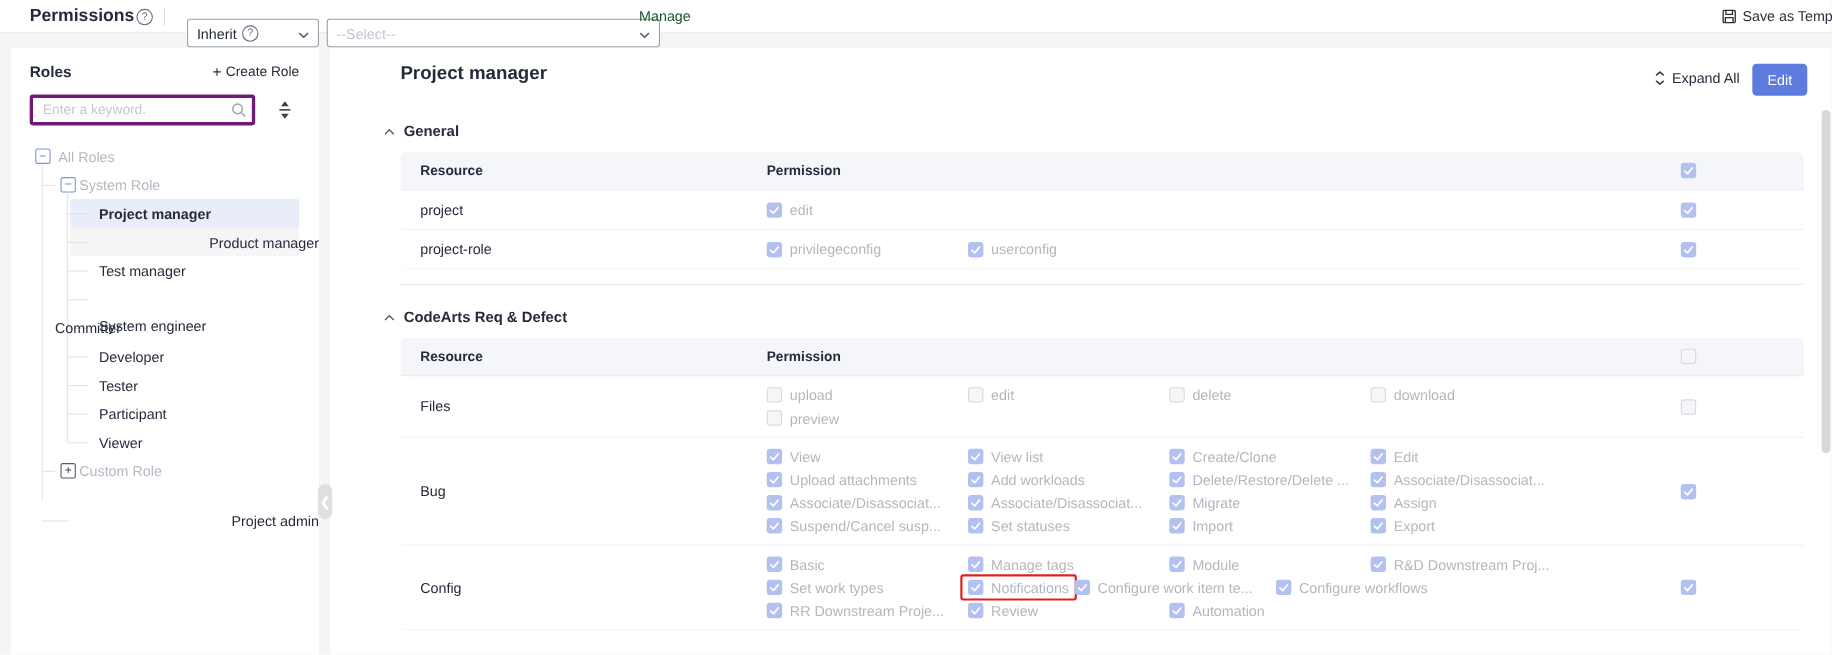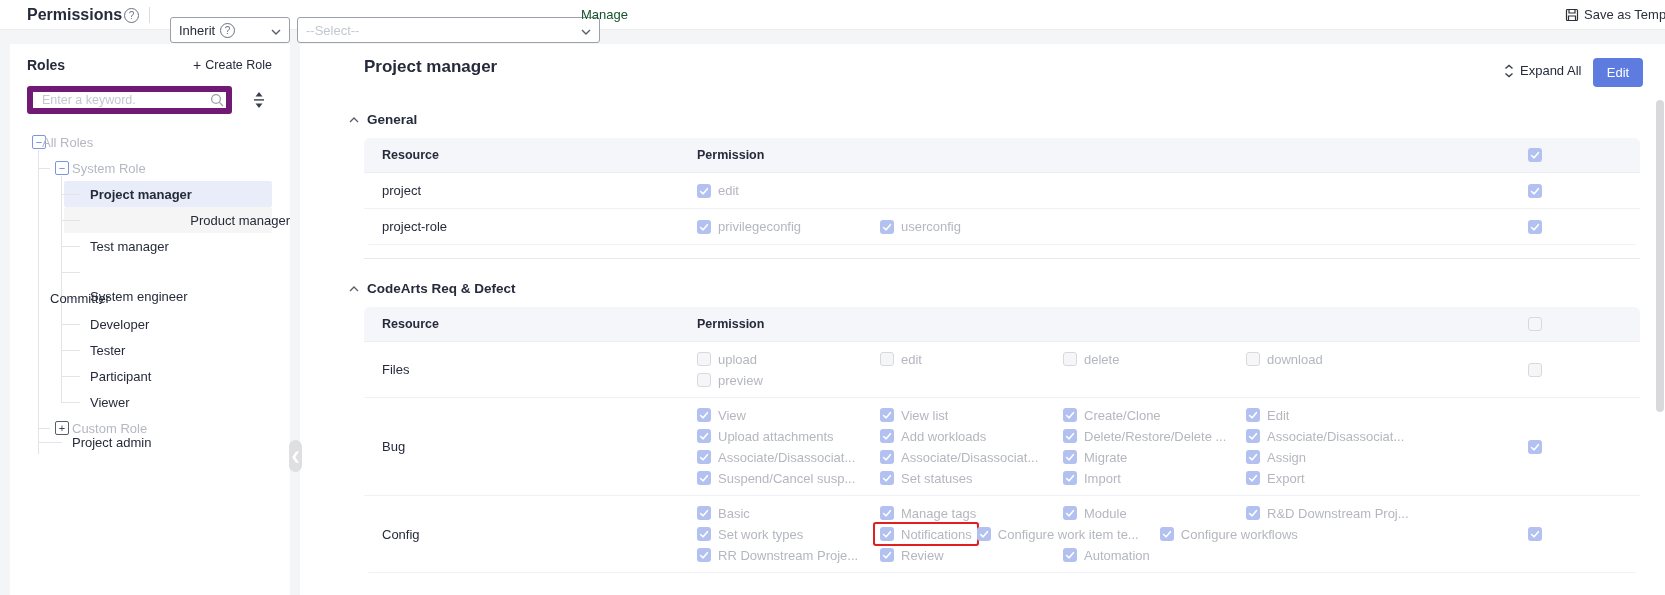--- a/index.html
+++ b/index.html
@@ -35,7 +35,7 @@
   .create-role .plus { font-size:14px; line-height:1; }
   .search-row { display:flex; align-items:center; margin:13px 14px 0 17px; }
   .search-box { position:relative; width:205px; height:28px; }
-  .search-box input { width:100%; height:100%; border:6px solid #701a75; border-radius:3px;
+  .search-box input { width:100%; height:100%; border:3px solid #701a75; border-radius:3px;
     font-size:12.5px; padding:0 28px 0 9px; color:#252b3a; font-family:"Liberation Sans",sans-serif; outline:none; }
   .search-box input::placeholder { color:#c3c7cf; }
   .search-glass { position:absolute; right:8px; top:7px; }

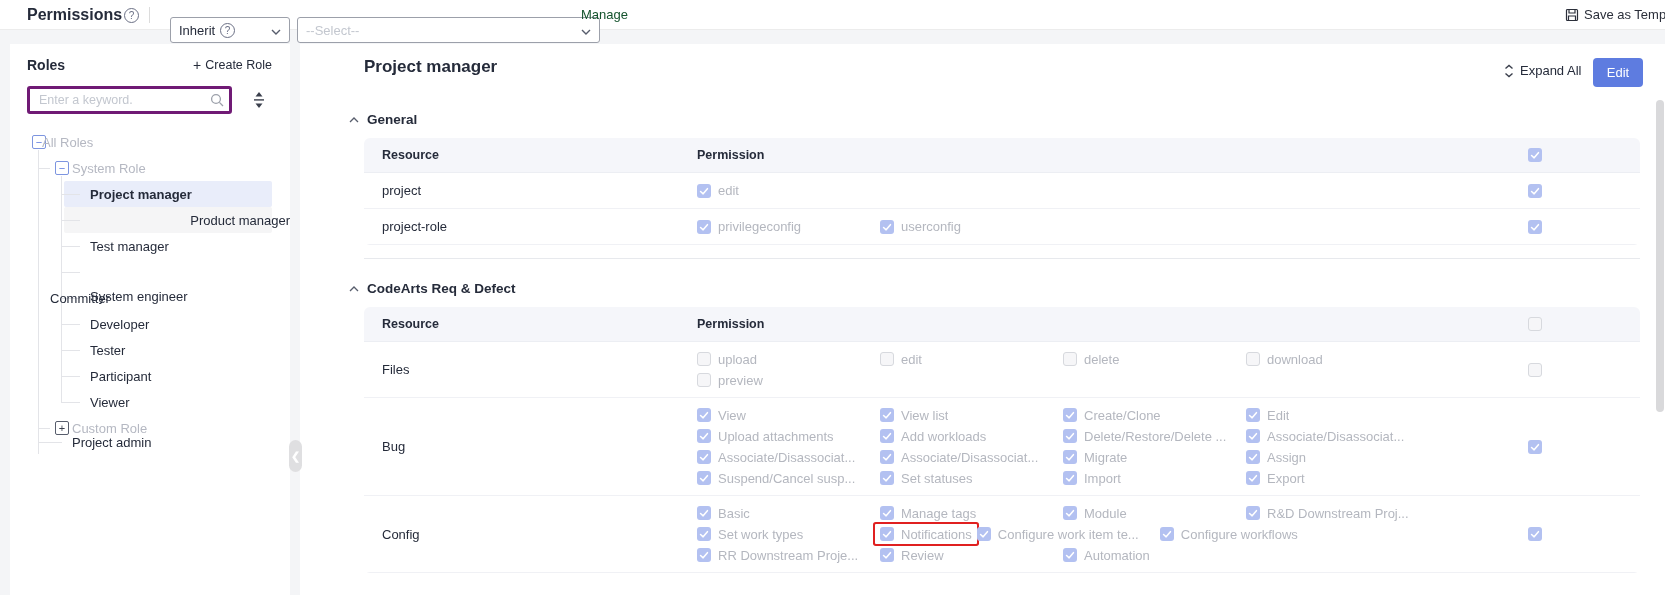--- a/index.html
+++ b/index.html
@@ -170,7 +170,7 @@
       <div class="tree-vline" style="left: 51px; top: 47px; height: 226px;"></div>
       <div class="tree-row" style="top: 0px;">
         <span class="expander minus" style="left: 22px;">−</span>
-        <span class="tree-label muted" style="margin-left: 32px;">All Roles</span>
+        <span class="tree-label muted" style="margin-left: 43px;">All Roles</span>
       </div>
       <div class="tree-row" style="top: 26px;">
         <div class="elbow" style="left: 28px; top: 13px; width: 12px;"></div>

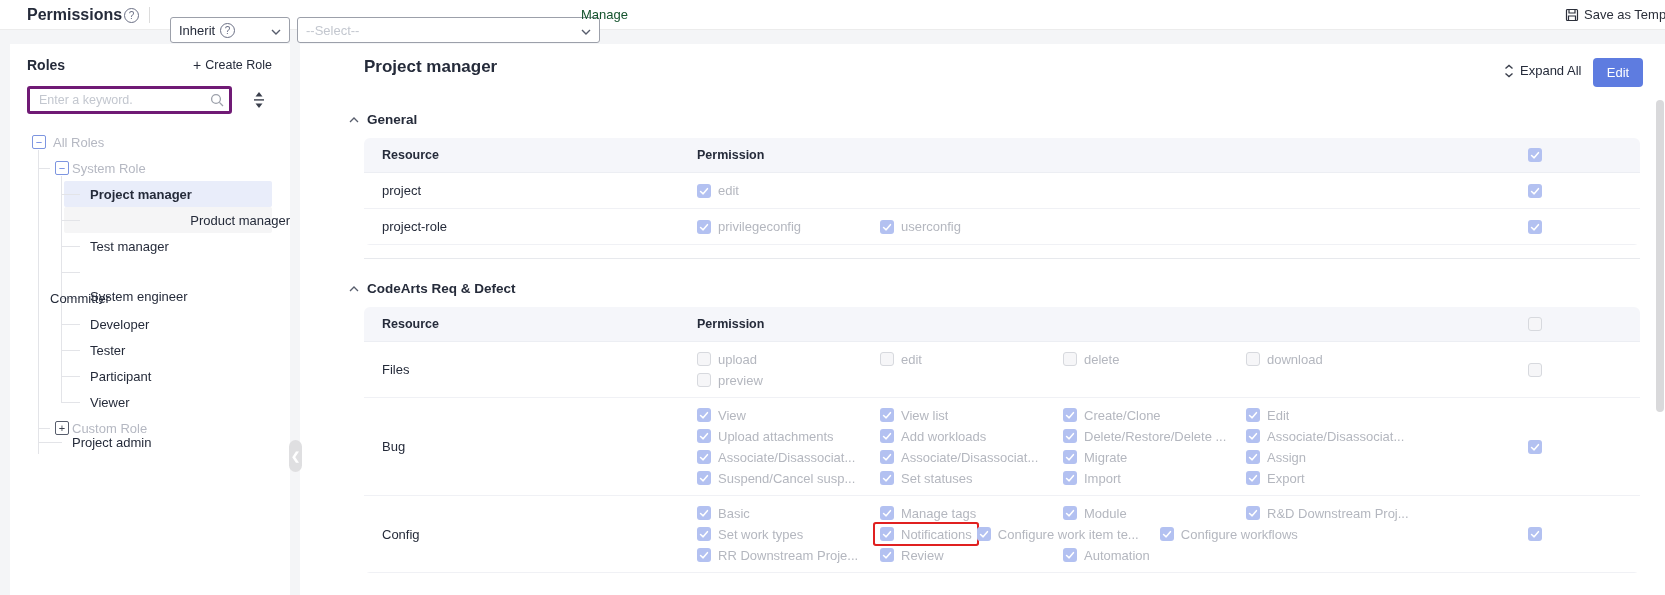--- a/index.html
+++ b/index.html
@@ -220,7 +220,7 @@
         <span class="expander plus" style="left: 45px;">+</span>
         <span class="tree-label muted" style="margin-left: 62px;">Custom Role</span>
       </div>
-      <div class="tree-row" style="top: 300px;">
+      <div class="tree-row" style="top: 331px; justify-content: flex-end;">
         <div class="elbow" style="left: 28px; top: 13px; width: 24px;"></div>
         <span class="tree-label" style="margin-left: 62px;">Project admin</span>
       </div>

